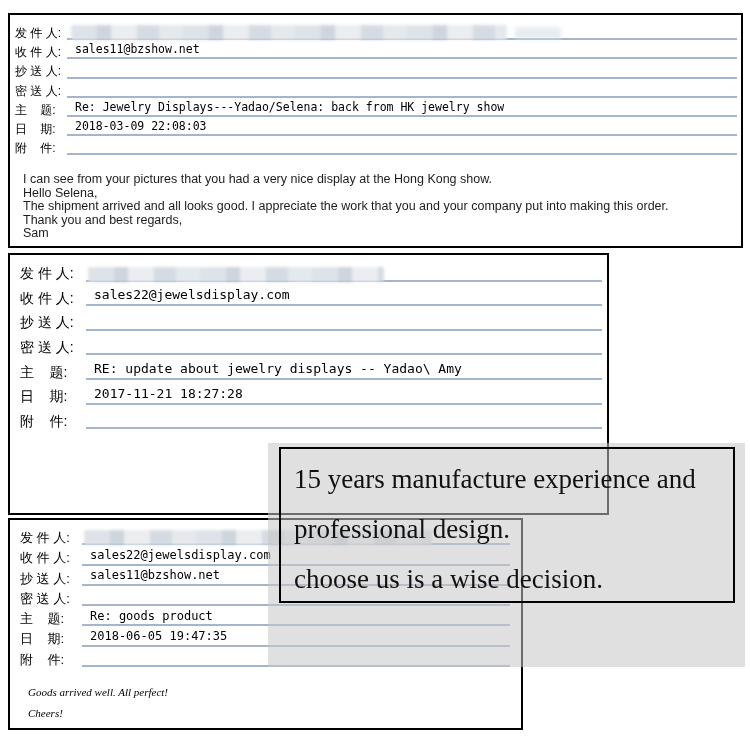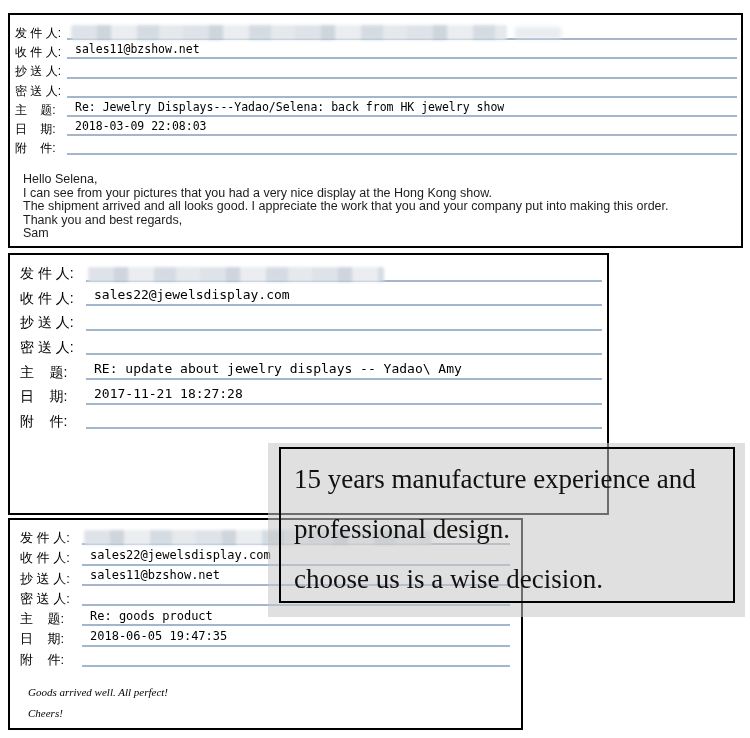--- a/index.html
+++ b/index.html
@@ -110,8 +110,8 @@
       </div>
     </div>
     <div class="body body1">
+      <div>I can see from your pictures that you had a very nice display at the Hong Kong show.</div>
       <div>Hello Selena,</div>
-      <div>I can see from your pictures that you had a very nice display at the Hong Kong show.</div>
       <div>The shipment arrived and all looks good. I appreciate the work that you and your company put into making this order.</div>
       <div>Thank you and best regards,</div>
       <div>Sam</div>

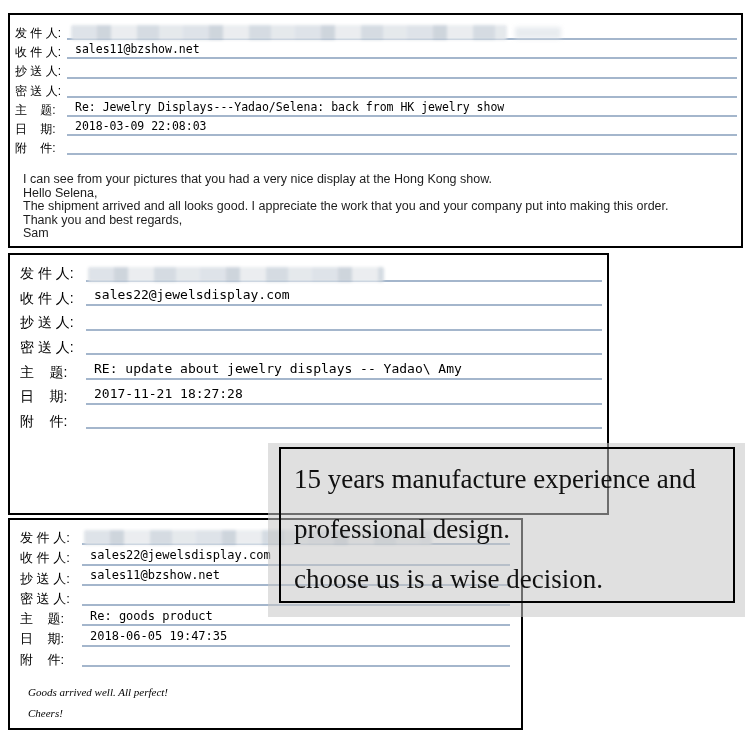--- a/index.html
+++ b/index.html
@@ -50,7 +50,7 @@
          font-family:"Liberation Serif",serif;font-style:italic;}
   .body div{white-space:nowrap;}
   
-  .overlay{position:absolute;left:268px;top:443px;width:477px;height:174px;
+  .overlay{position:absolute;left:268px;top:443px;width:477px;height:224px;
            background:rgba(199,199,199,0.55);}
   .obox{position:absolute;left:11px;top:4px;width:456px;height:156px;border:2px solid #000;
         box-sizing:border-box;padding:5px 0 0 13px;}

